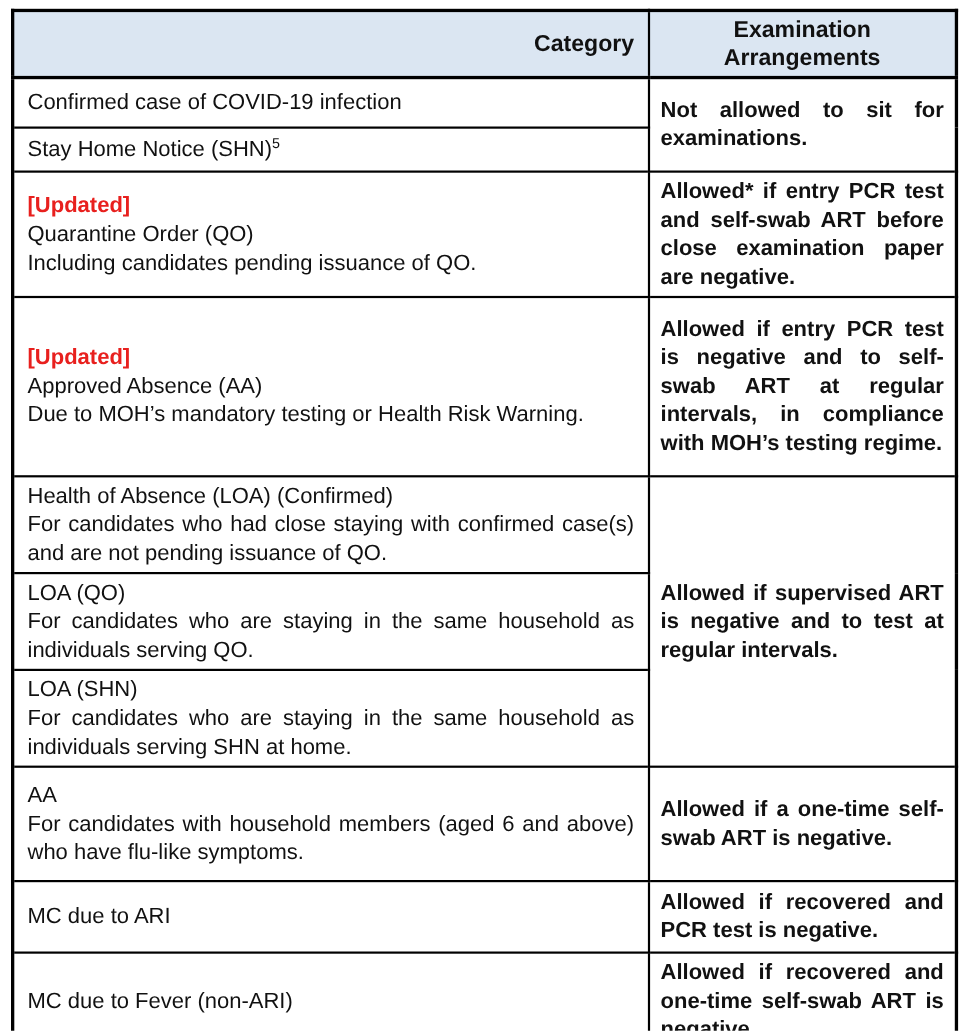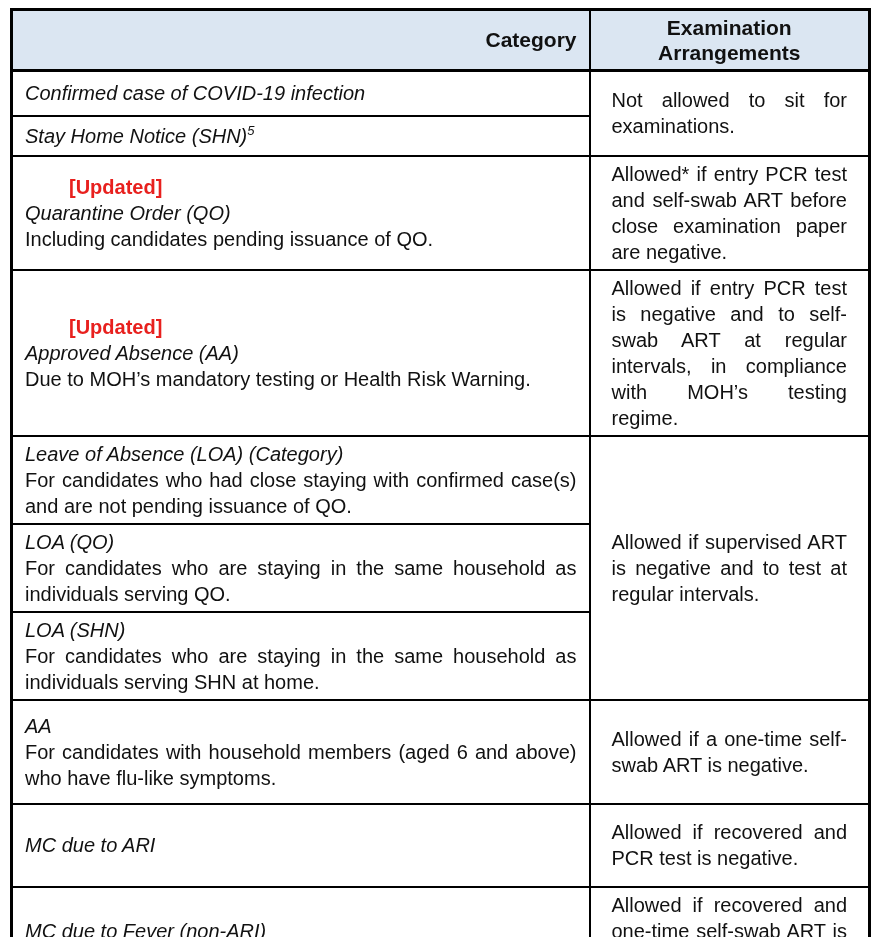--- a/index.html
+++ b/index.html
@@ -47,7 +47,7 @@
     text-align:justify;
     padding:4px 21px;
   }
-  td .title{text-align:left;font-style:italic;}
+  td .title{text-align:left;}
   td .note{
     text-align:justify;
   }

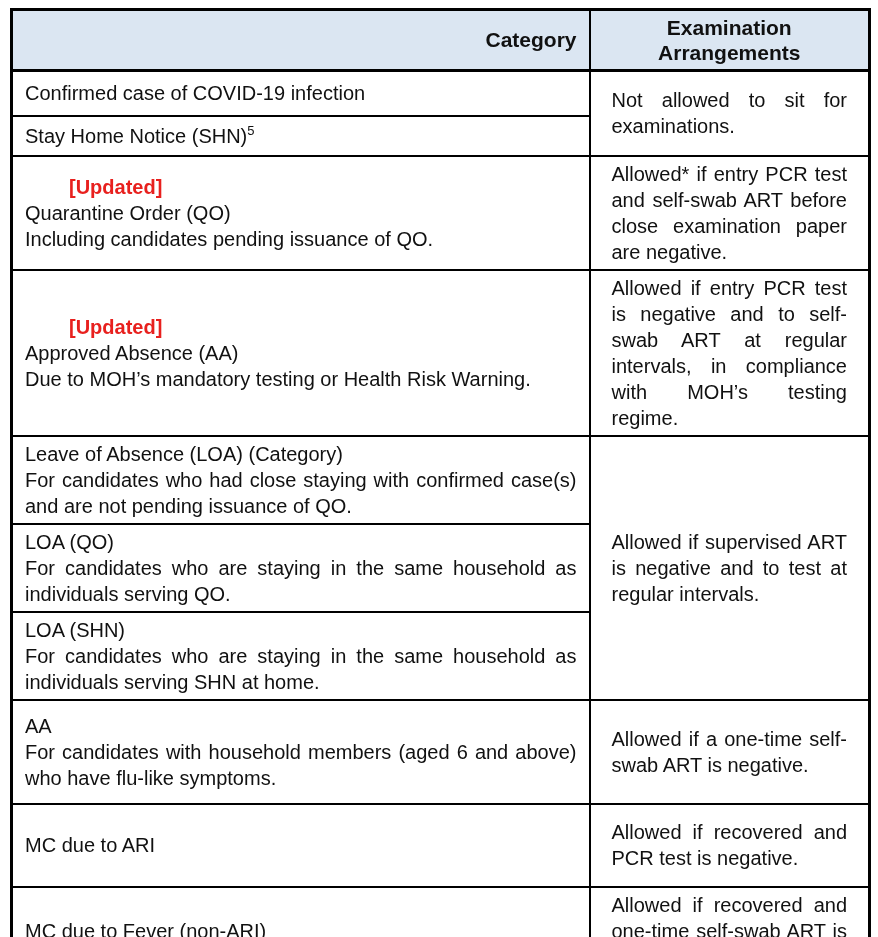--- a/index.html
+++ b/index.html
@@ -45,7 +45,8 @@
   th.arr-h .hdr-wrap{max-width:200px;margin:0 auto;line-height:25px;}
   td.arr{
     text-align:justify;
-    padding:4px 21px;
+    padding:4px 10px;
+    font-weight:bold;
   }
   td .title{text-align:left;}
   td .note{

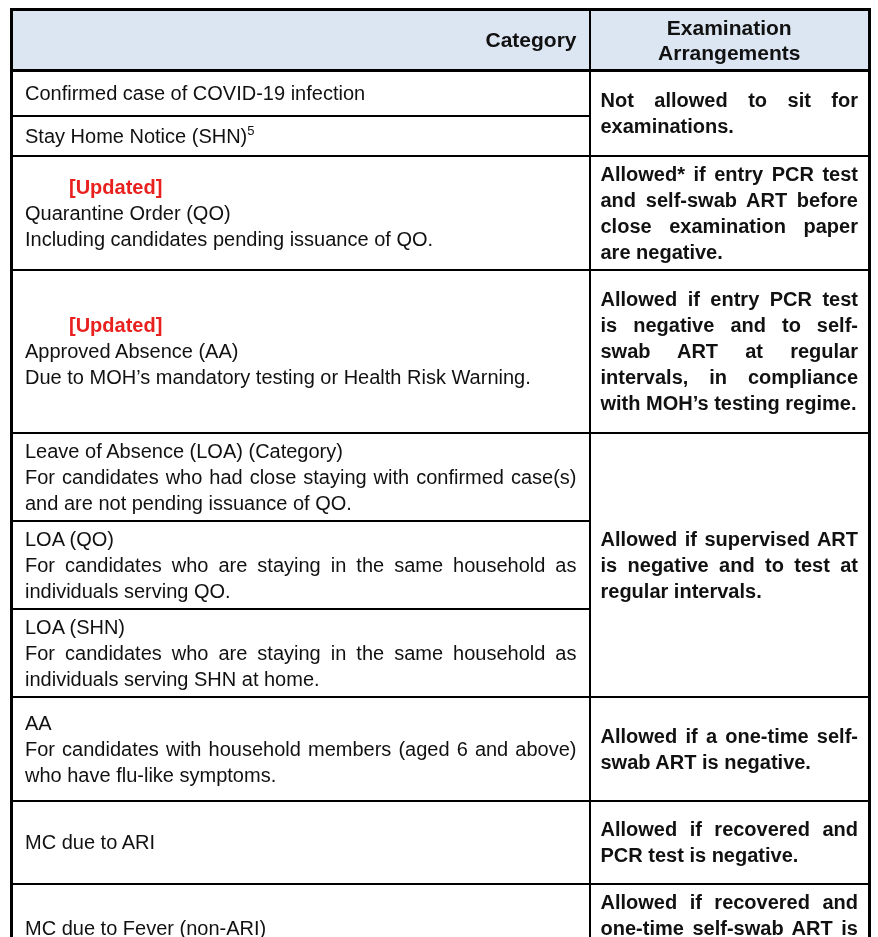--- a/index.html
+++ b/index.html
@@ -55,7 +55,6 @@
   td .updated{
     color:var(--updated-red);
     font-weight:bold;
-    margin-left:44px;
   }
   sup.fnote{
     font-size:13px;

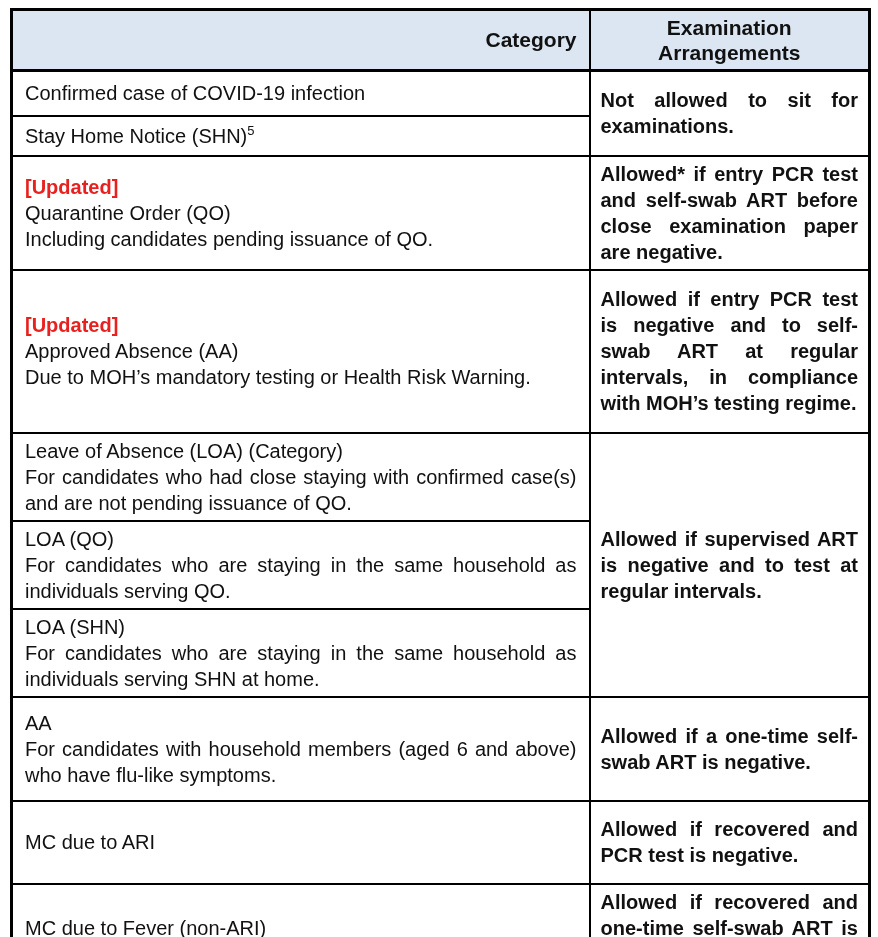--- a/index.html
+++ b/index.html
@@ -121,7 +121,7 @@
       </tr>
       <tr class="h-loa-c">
         <td>
-          <div class="title">Leave of Absence (LOA) (Category)</div>
+          <div class="title">Health of Absence (LOA) (Confirmed)</div>
           <div class="note">For candidates who had close staying with confirmed case(s) and are not pending issuance of QO.</div>
         </td>
         <td class="arr" rowspan="3">Allowed if supervised ART is negative and to test at regular intervals.</td>

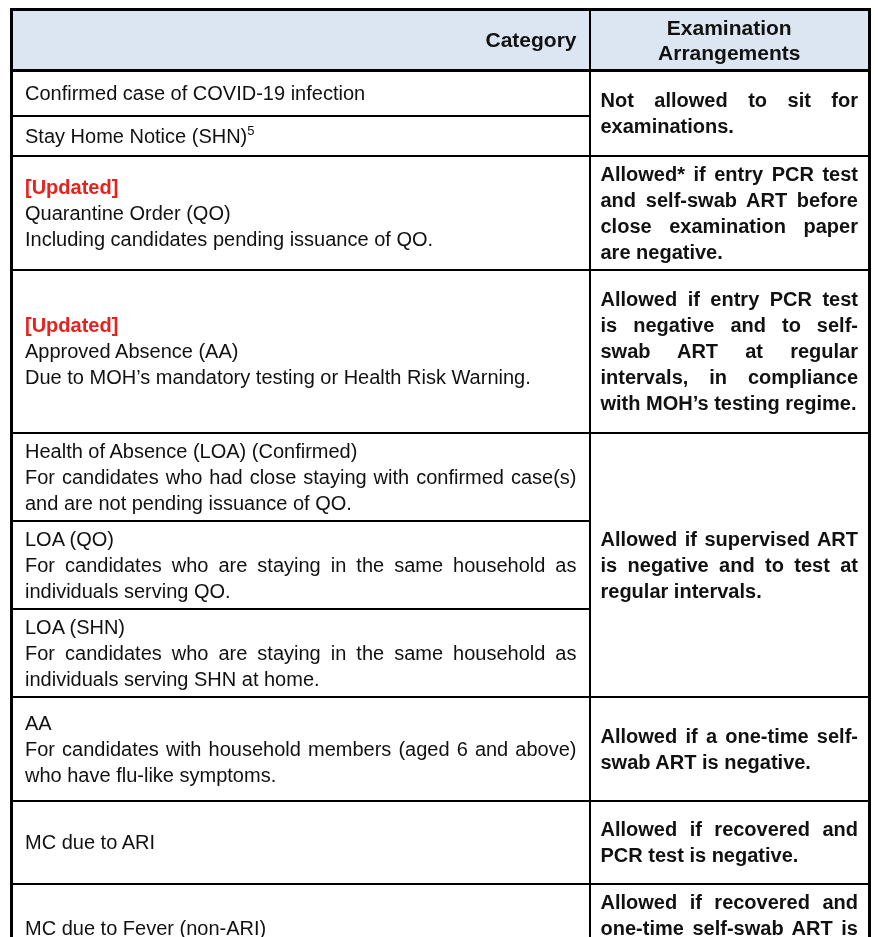--- a/index.html
+++ b/index.html
@@ -71,7 +71,7 @@
   tr.h-loa-qo{height:88px;}
   tr.h-loa-shn{height:85px;}
   tr.h-aa-h{height:104px;}
-  tr.h-mc-ari{height:83px;}
+  tr.h-mc-ari{height:65px;}
   tr.h-mc-fever{height:89px;}
 </style>
 </head>

